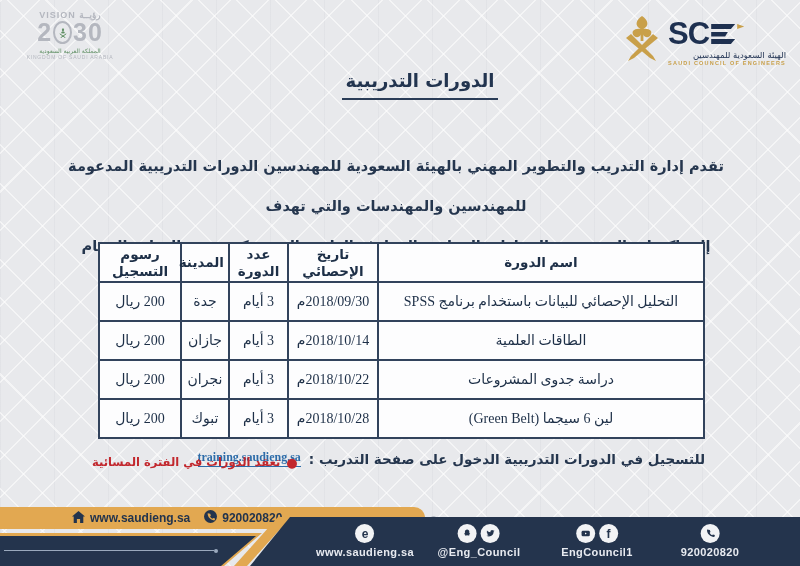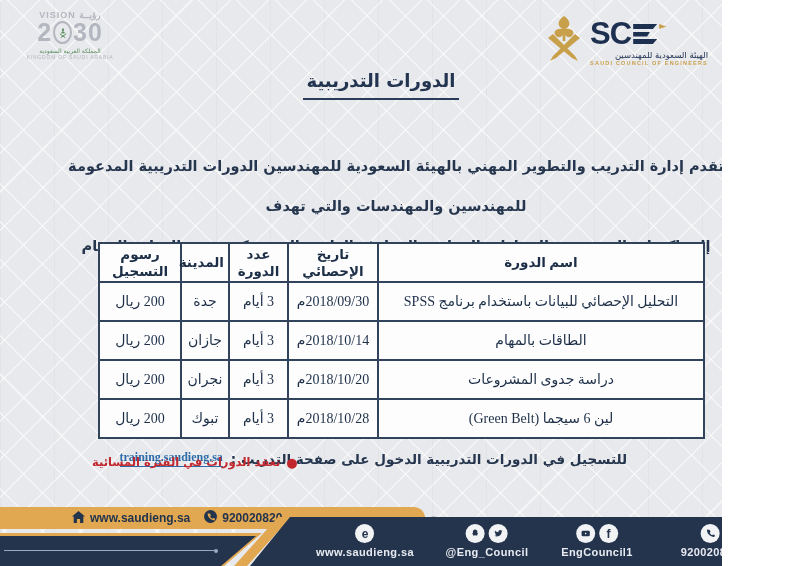--- a/index.html
+++ b/index.html
@@ -4,7 +4,7 @@
 <style>
   html,body{margin:0;padding:0;}
   body{font-family:"DejaVu Sans",sans-serif;}
-  .page{position:relative;width:722px;height:566px;overflow:hidden;
+  .page{position:relative;width:800px;height:566px;overflow:hidden;
     background-color:#e8e9ec;
     background-image:
       repeating-linear-gradient(45deg, rgba(255,255,255,.55) 0 1.5px, rgba(255,255,255,0) 1.5px 27px),

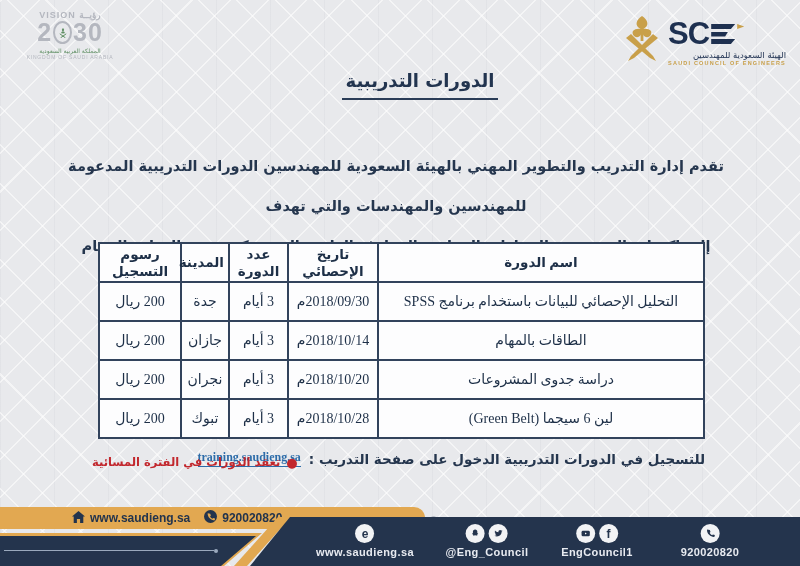--- a/index.html
+++ b/index.html
@@ -149,7 +149,7 @@
       <td>200 ريال</td>
     </tr>
     <tr>
-      <td>الطاقات بالمهام</td>
+      <td>الطاقات العلمية</td>
       <td class="cell-date">2018/10/14م</td>
       <td>3 أيام</td>
       <td>جازان</td>

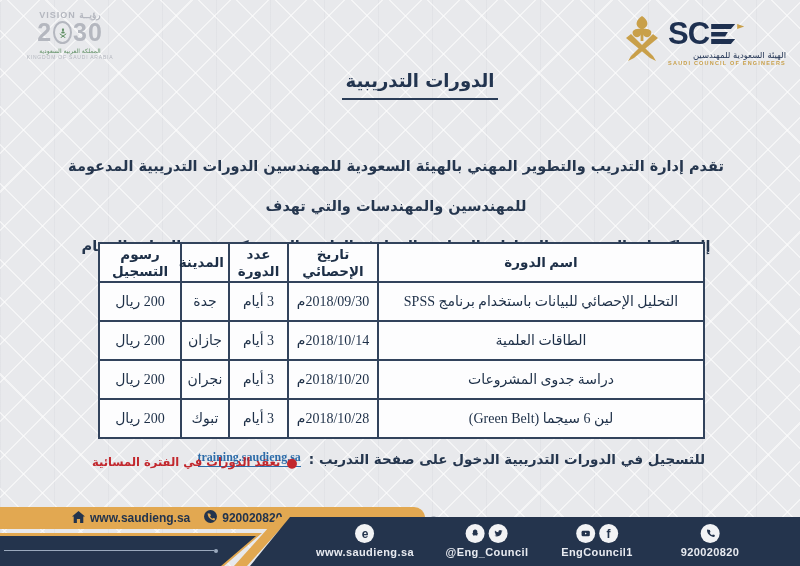--- a/index.html
+++ b/index.html
@@ -157,7 +157,7 @@
     </tr>
     <tr>
       <td>دراسة جدوى المشروعات</td>
-      <td class="cell-date">2018/10/20م</td>
+      <td class="cell-date">2018/10/22م</td>
       <td>3 أيام</td>
       <td>نجران</td>
       <td>200 ريال</td>

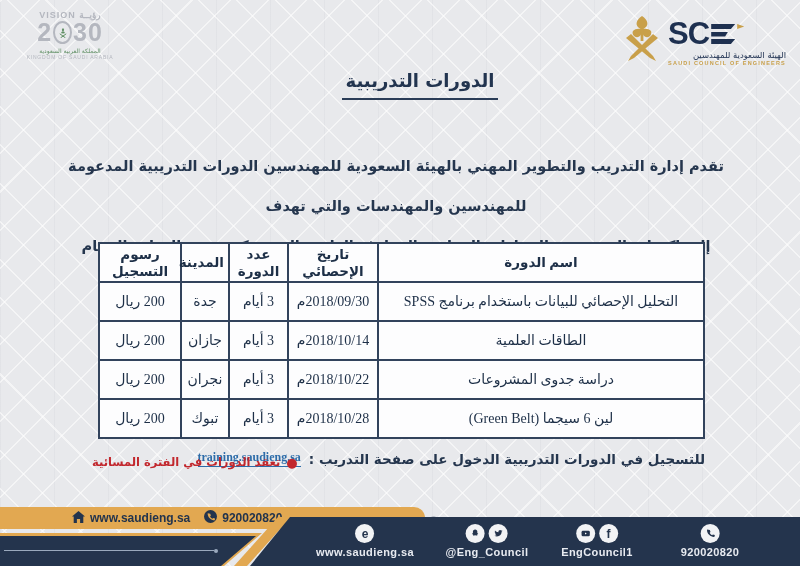--- a/index.html
+++ b/index.html
@@ -66,7 +66,7 @@
   .circle-icon{width:19px;height:19px;border-radius:50%;background:#f2f3f5;color:#24344d;display:flex;align-items:center;justify-content:center;
     font-size:12px;font-weight:bold;line-height:1;}
   .social-label{color:#e8ebf1;font-size:11px;font-weight:bold;letter-spacing:.4px;}
-  .g1{left:115px;} .g2{left:237px;} .g3{left:347px;} .g4{left:460px;}
+  .g1{left:115px;} .g2{left:229px;} .g3{left:347px;} .g4{left:460px;}
 </style>
 </head>
 <body>

